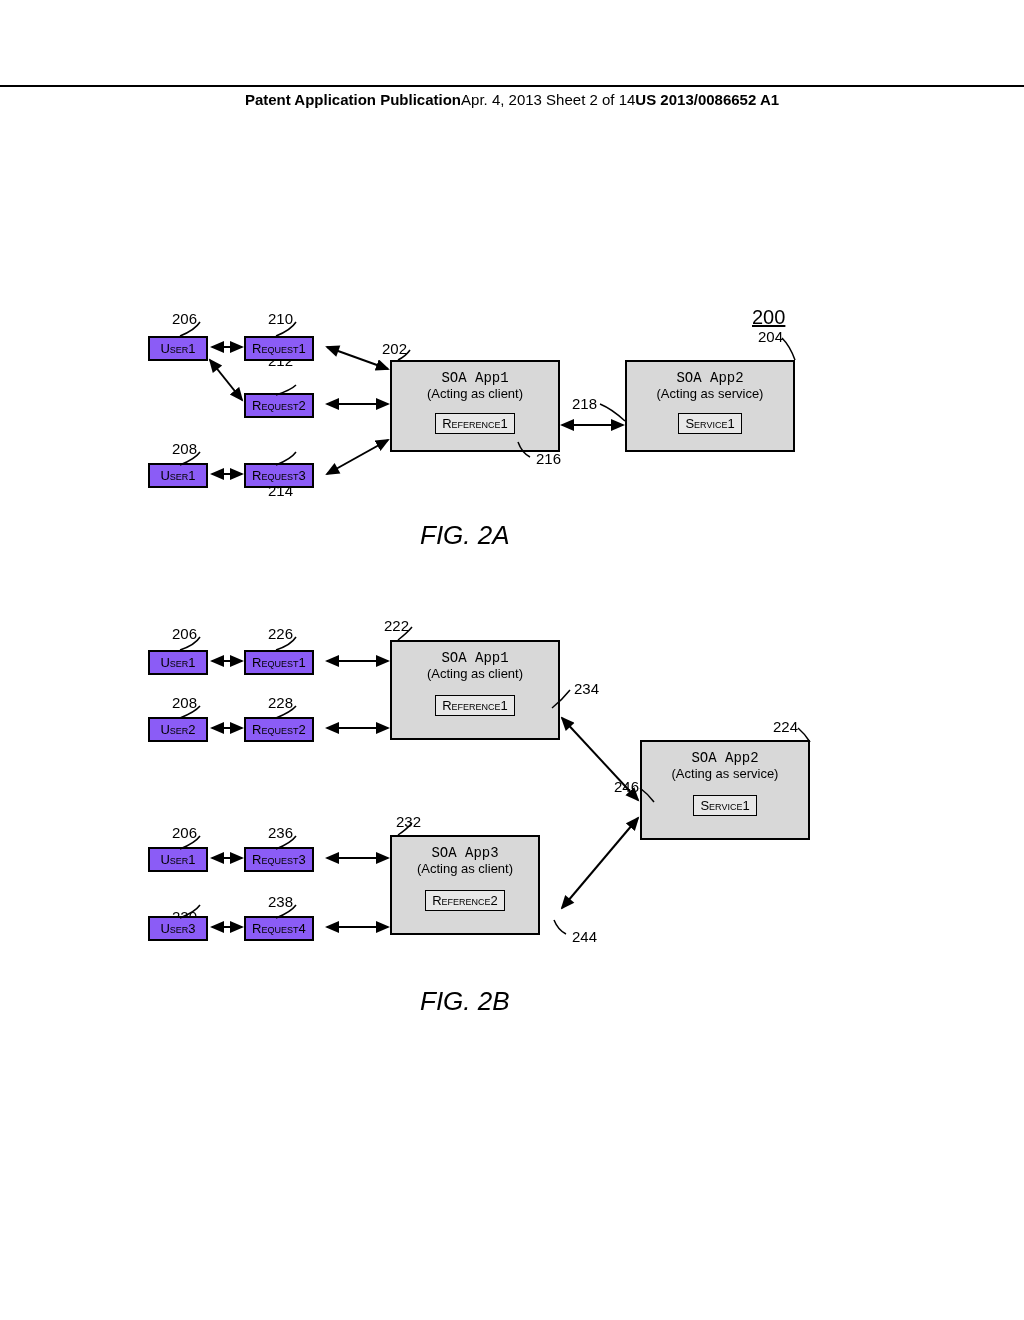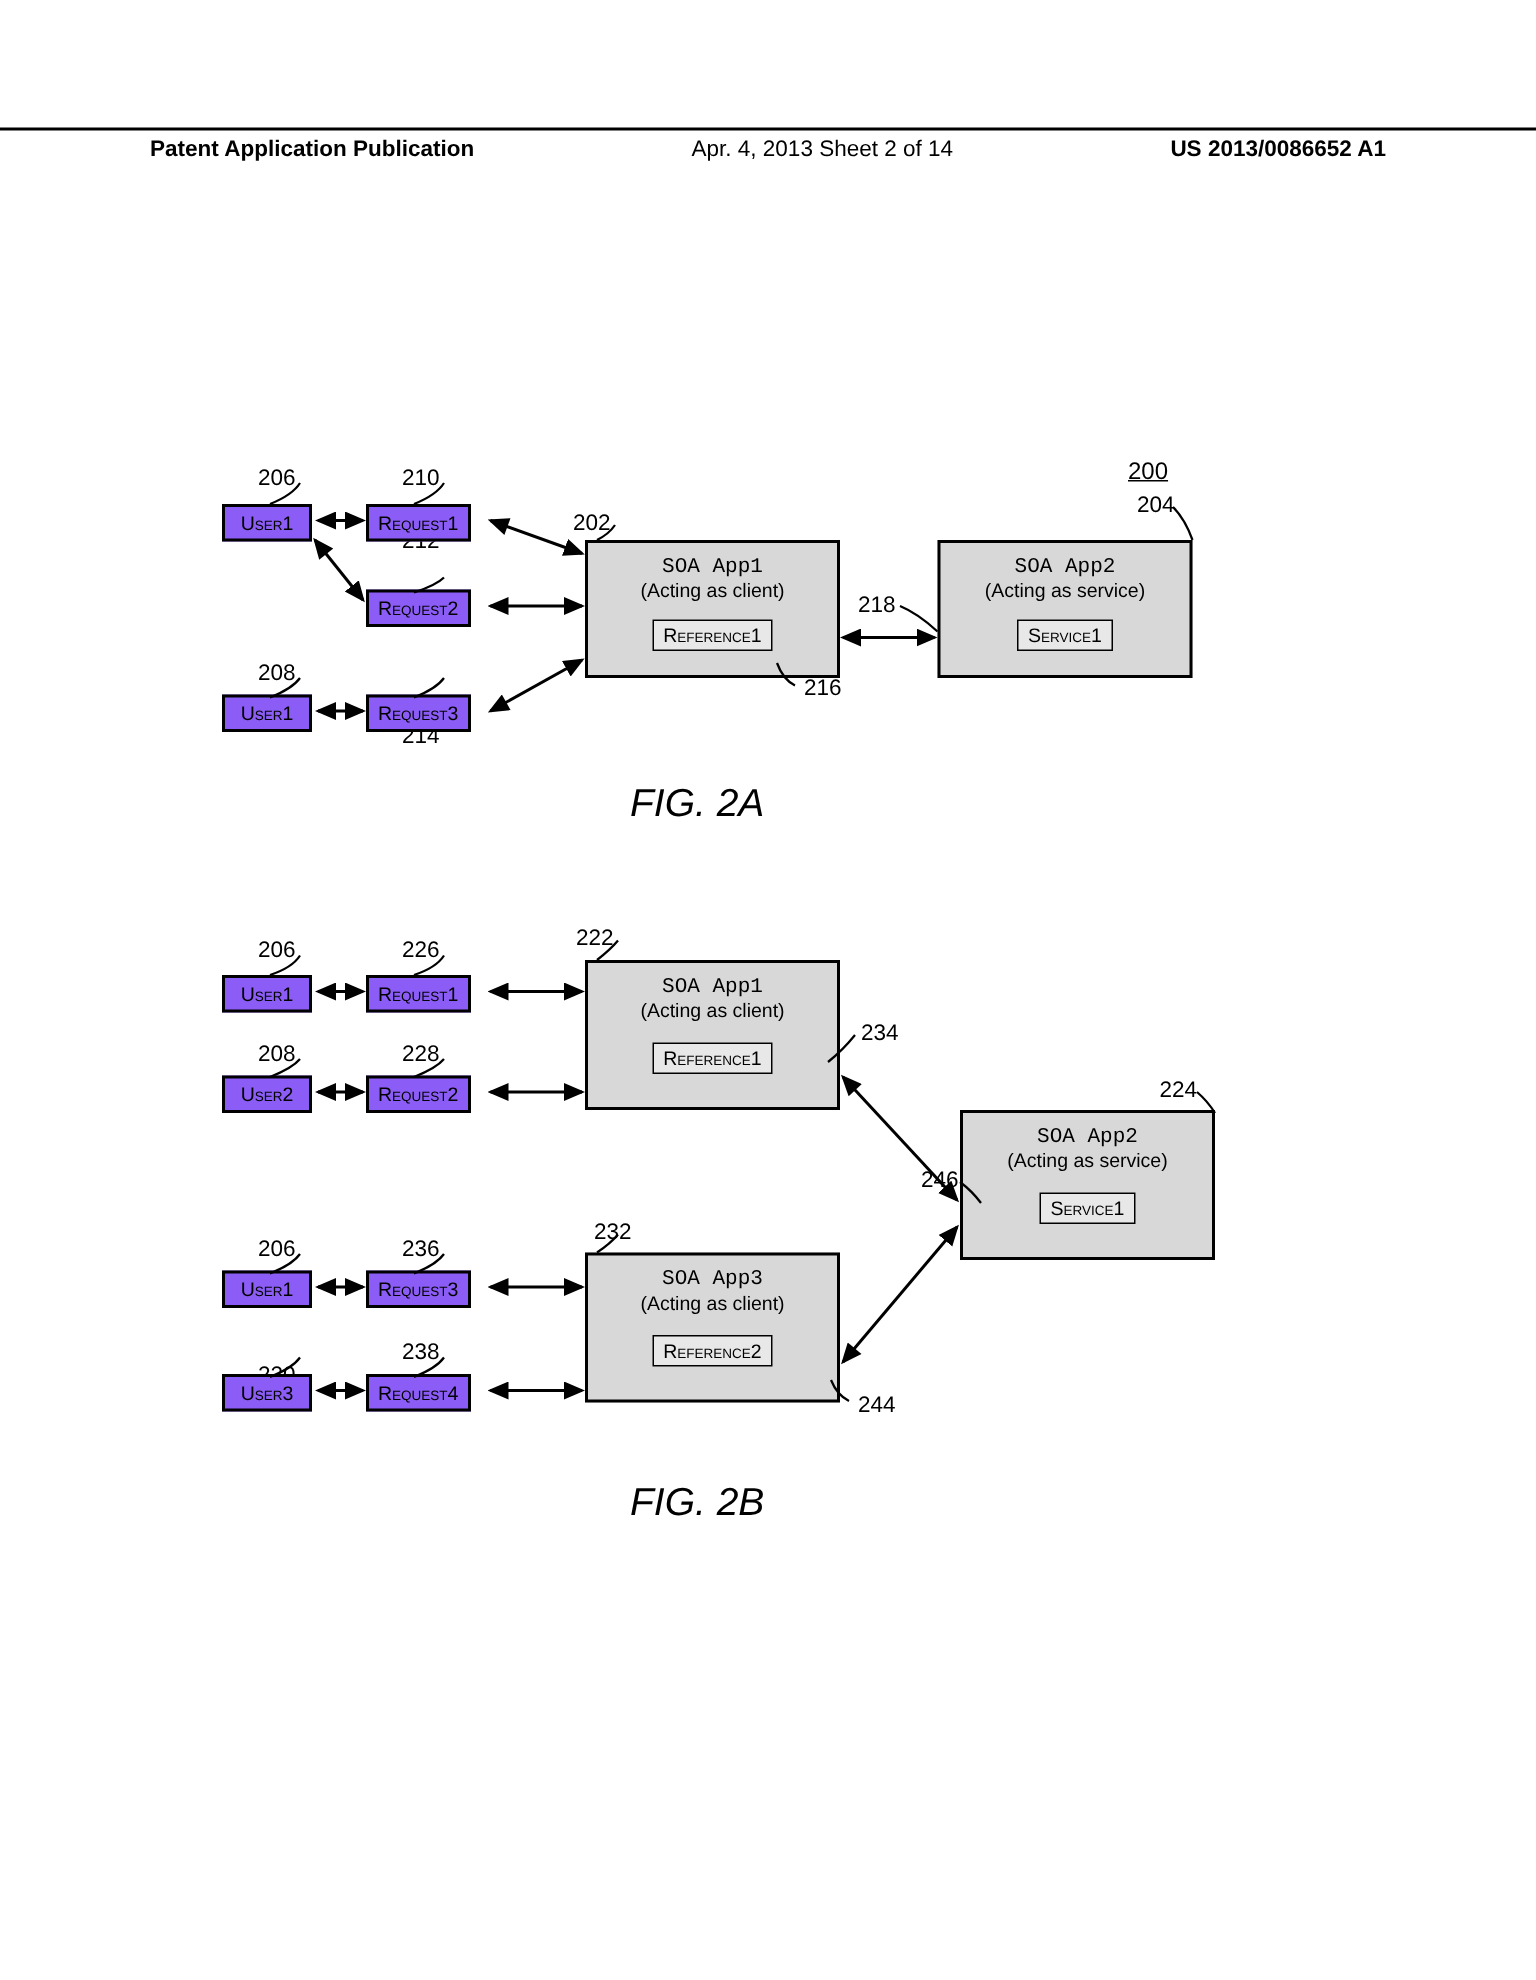--- a/index.html
+++ b/index.html
@@ -18,7 +18,7 @@
     border-top: 2px solid #000;
     padding-top: 4px;
     display: flex;
-    justify-content: space-between;
+    justify-content: center;
     font-size: 15px;
   }
   .header-left { margin-left: 100px; font-weight: bold; }

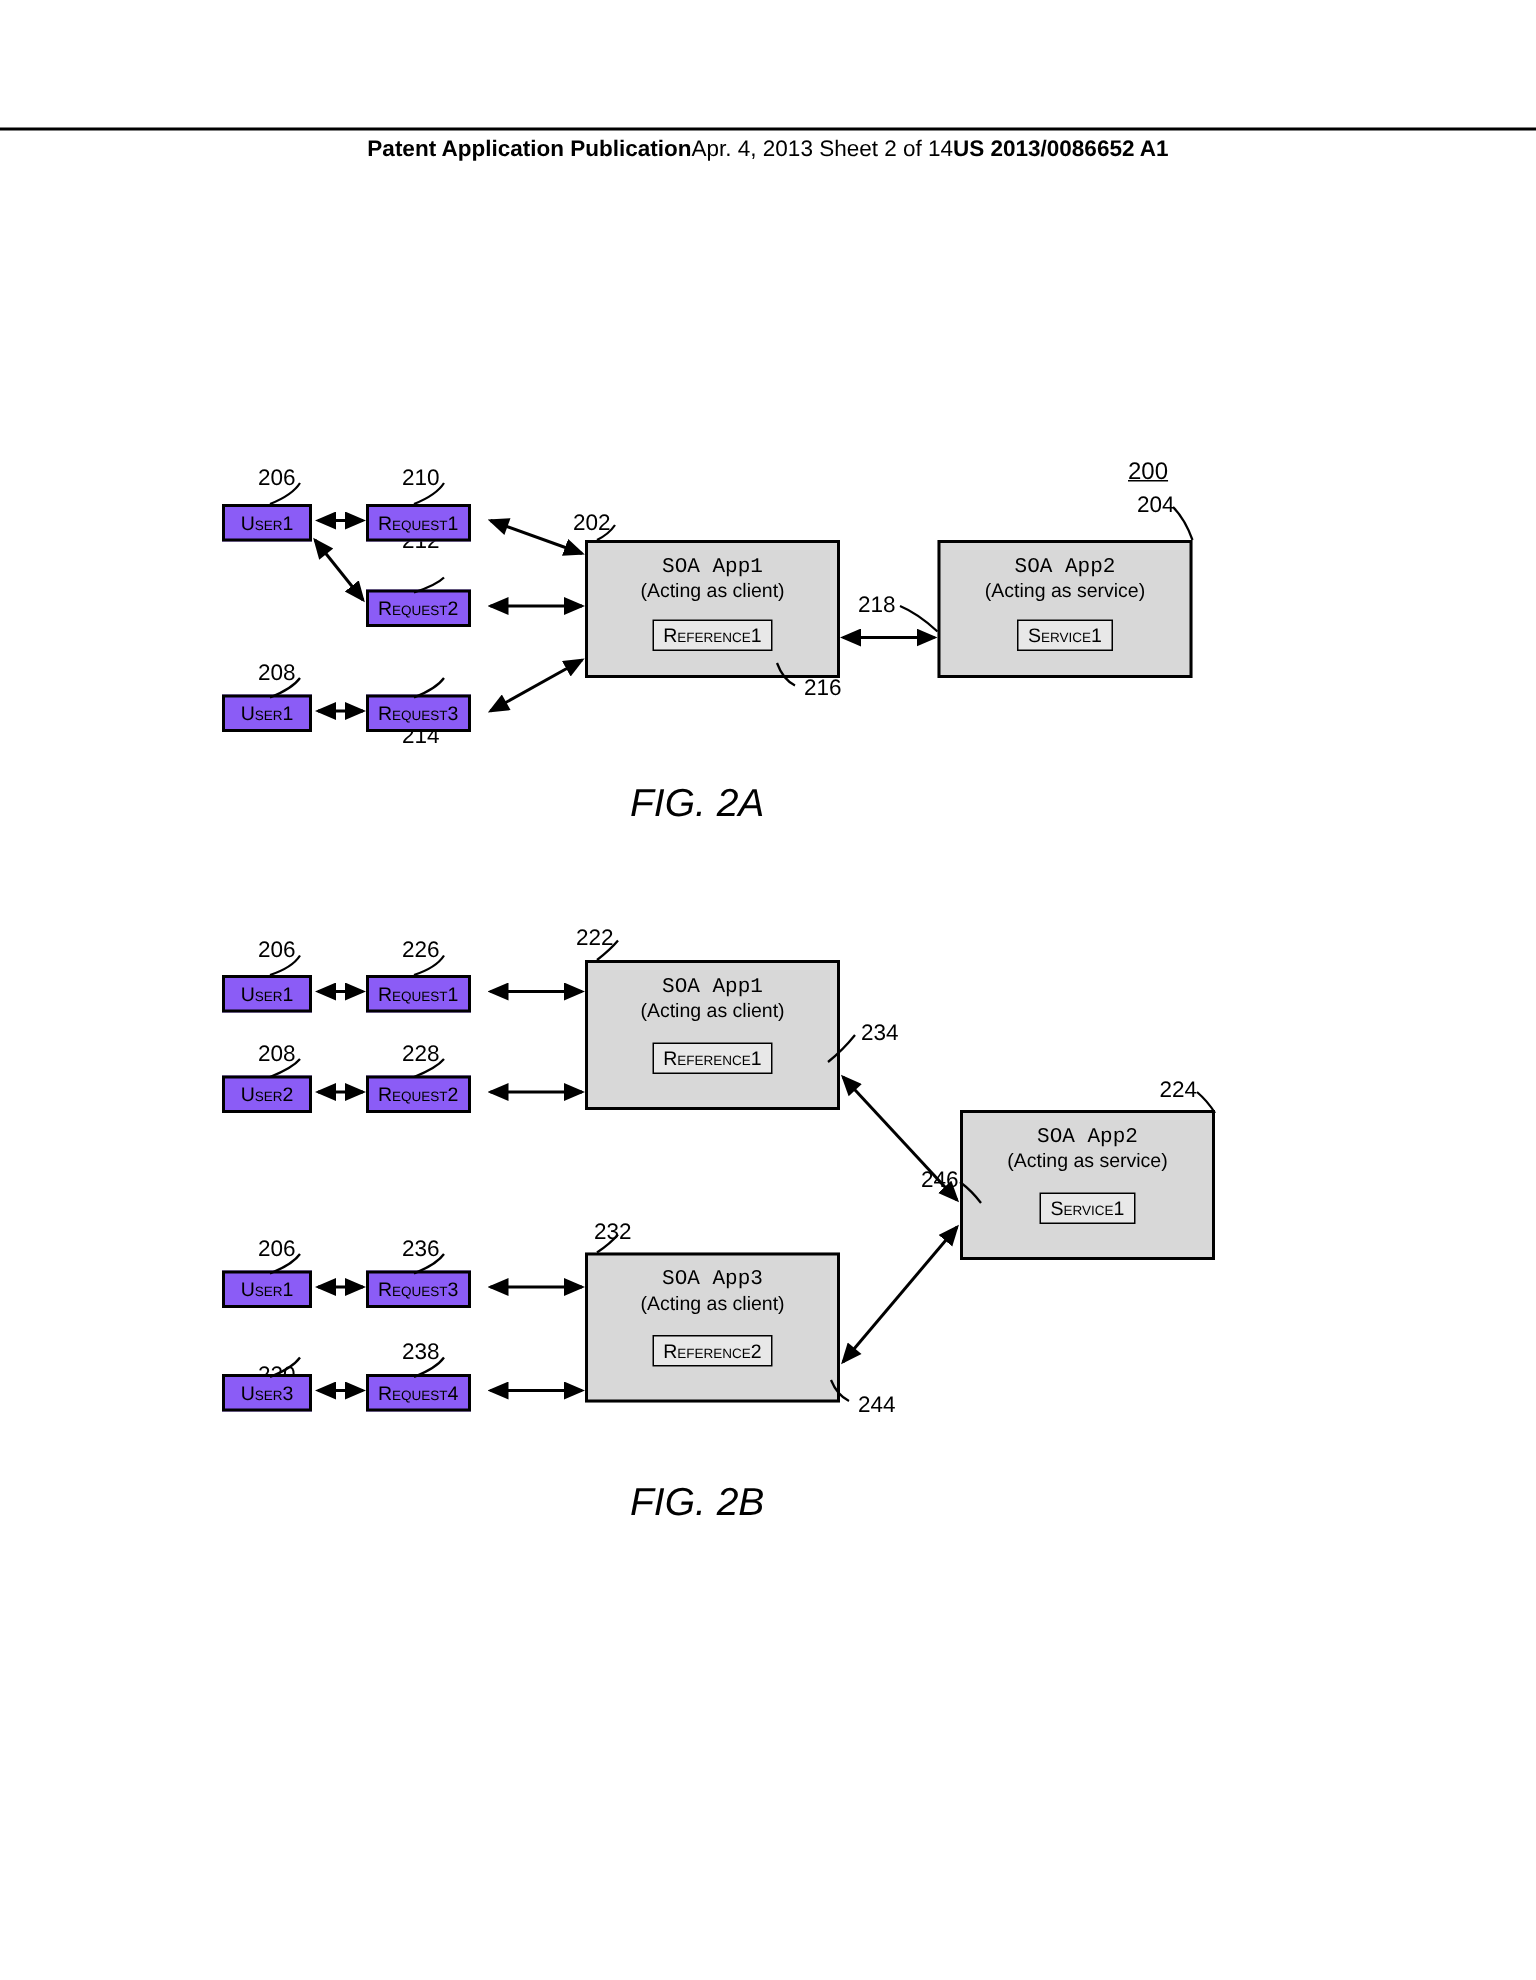--- a/index.html
+++ b/index.html
@@ -71,7 +71,7 @@
   }
   .num-200 {
     position: absolute;
-    font-size: 16px;
+    font-size: 20px;
     text-decoration: underline;
   }
   svg.arrows {

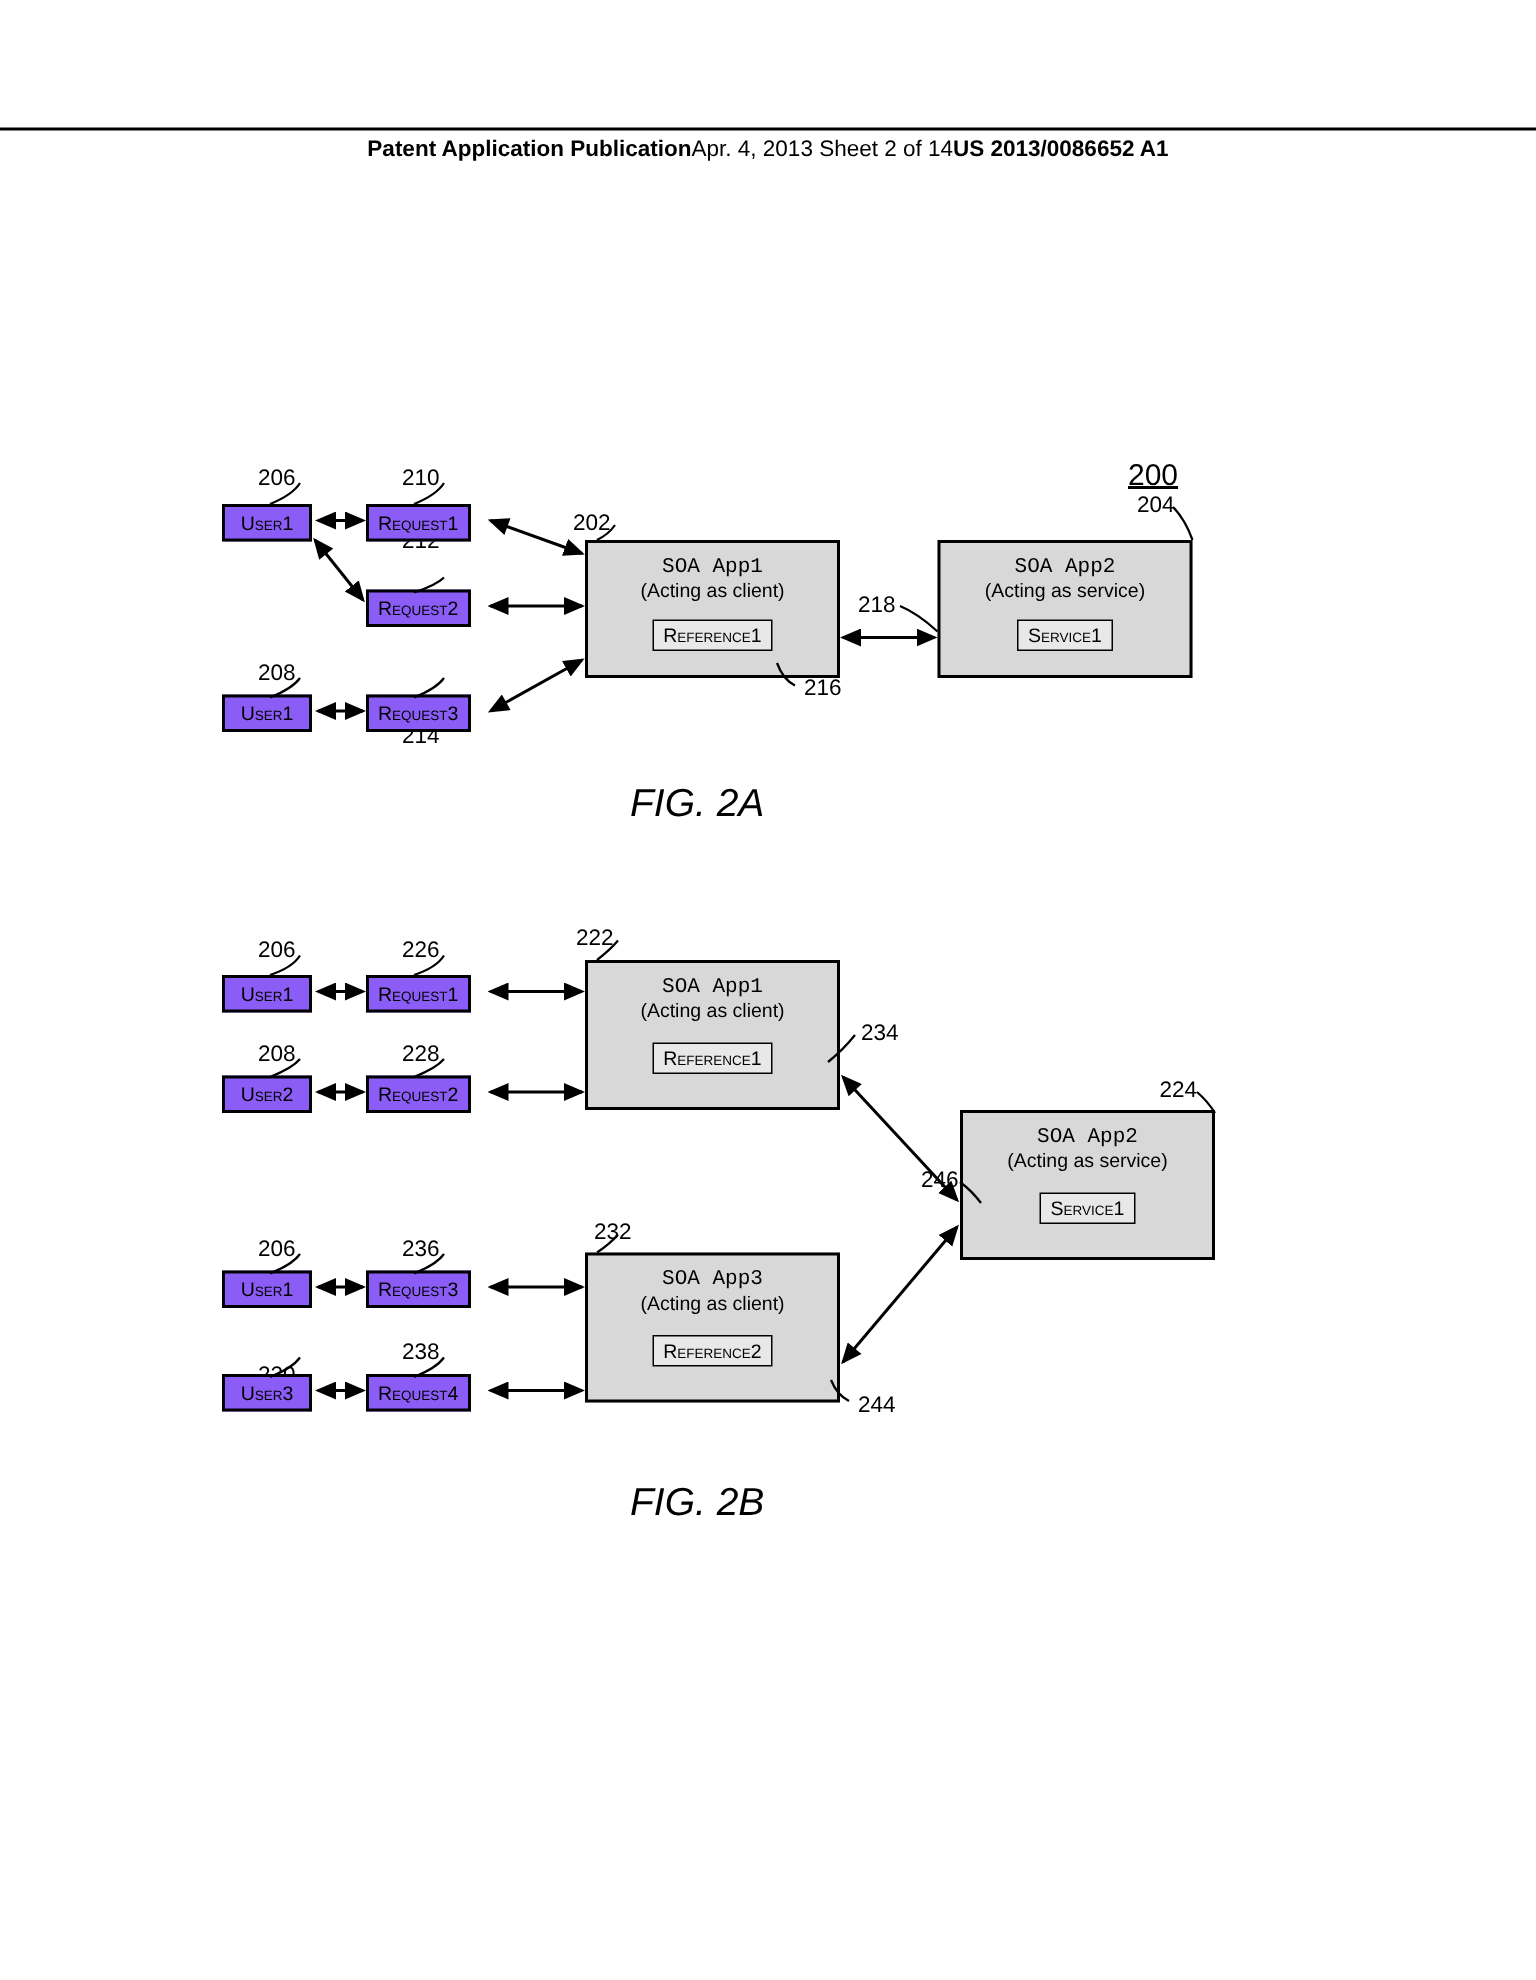--- a/index.html
+++ b/index.html
@@ -165,7 +165,7 @@
     <div class="inner-box" style="margin-top:14px;"><span>Reference1</span></div>
   </div>
 
-  <div class="box app-box" style="left:390px; top:835px; width:170px; height:100px;">
+  <div class="box app-box" style="left:390px; top:835px; width:150px; height:100px;">
     <div class="app-title">SOA App3</div>
     <div class="app-sub">(Acting as client)</div>
     <div class="inner-box" style="margin-top:14px;text-align:right;"><span>Reference2</span></div>

